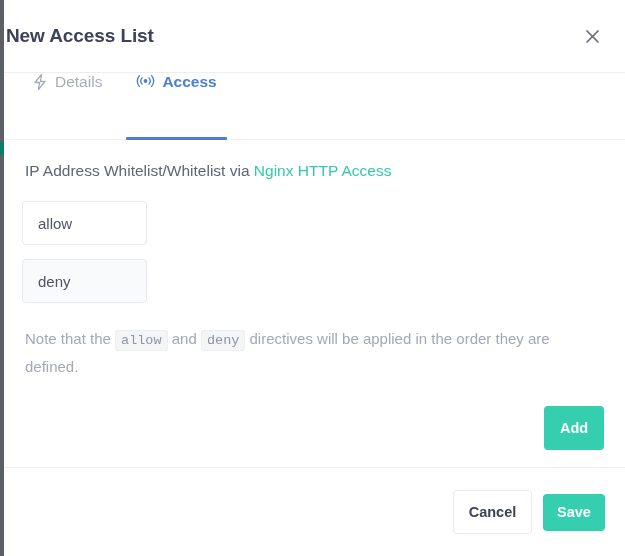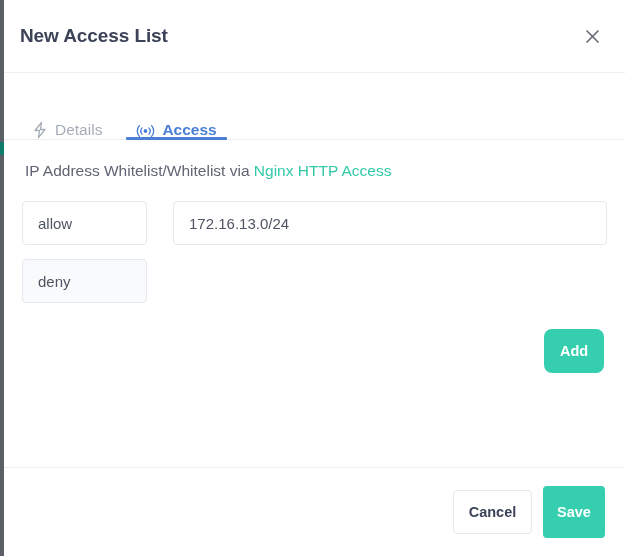--- a/index.html
+++ b/index.html
@@ -55,7 +55,7 @@
     border-bottom: 1px solid #eceef1;
     display: flex;
     align-items: center;
-    padding: 0 20px 0 16px;
+    padding: 0 20px 0 2px;
     box-sizing: border-box;
   }
   .modal-title {

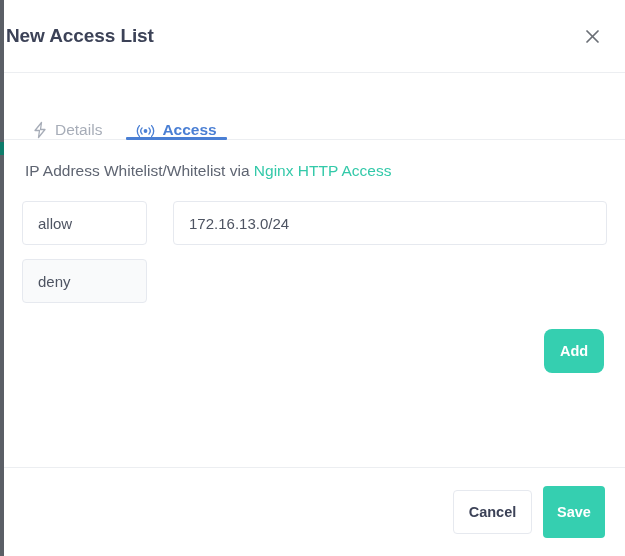--- a/index.html
+++ b/index.html
@@ -88,7 +88,7 @@
   }
   .tab {
     display: flex;
-    align-items: flex-end;
+    align-items: flex-start;
     gap: 7px;
     padding: 0 10px;
     margin-right: 14px;

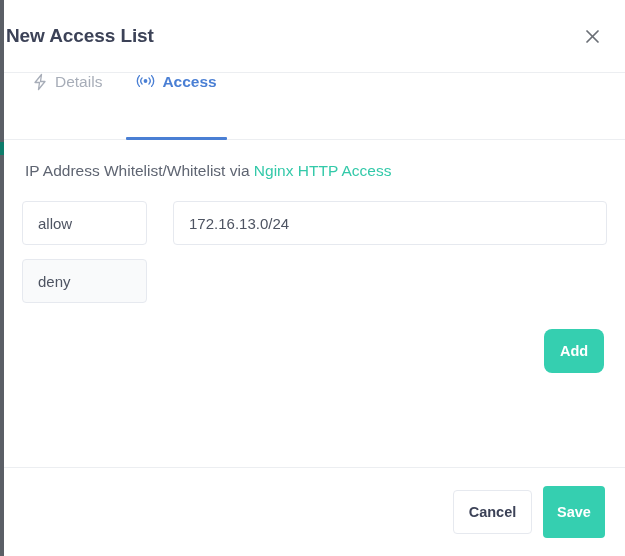--- a/index.html
+++ b/index.html
@@ -268,7 +268,6 @@
 
     <div class="rule-row">
       <input class="field directive" type="text" value="allow" style="">
-      <input class="field target" type="text" value="172.16.13.0/24" style="">
     </div>
 
     <div class="rule-row">

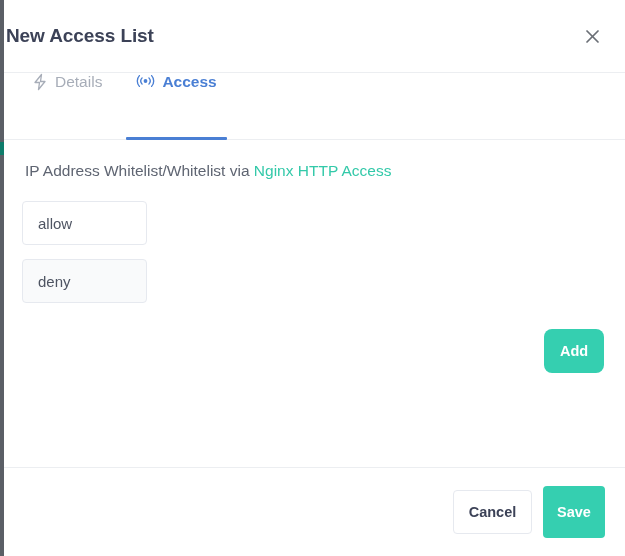--- a/index.html
+++ b/index.html
@@ -274,6 +274,9 @@
       <input class="field directive muted" type="text" value="deny" style="">
     </div>
 
+    <div class="note">
+      <span>Note that the </span><span class="code-chip">allow</span><span> and </span><span class="code-chip">deny</span><span> directives will be applied in the order they are defined.</span>
+    </div>
 
     <div class="add-row">
       <button class="btn btn-teal btn-add">Add</button>

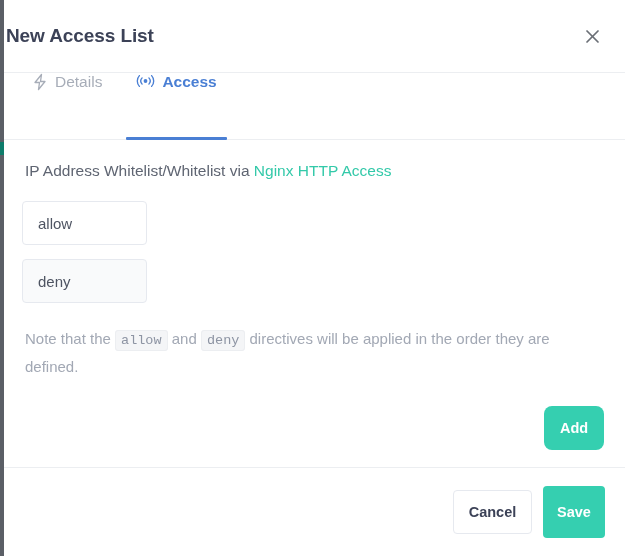--- a/index.html
+++ b/index.html
@@ -190,7 +190,7 @@
     background: #35cfb0;
     color: #ffffff;
   }
-  .btn-add { width: 60px; height: 44px; border-radius: 8px; }
+  .btn-add { width: 60px; height: 44px; }
   .btn-light {
     background: #ffffff;
     color: #3c4257;

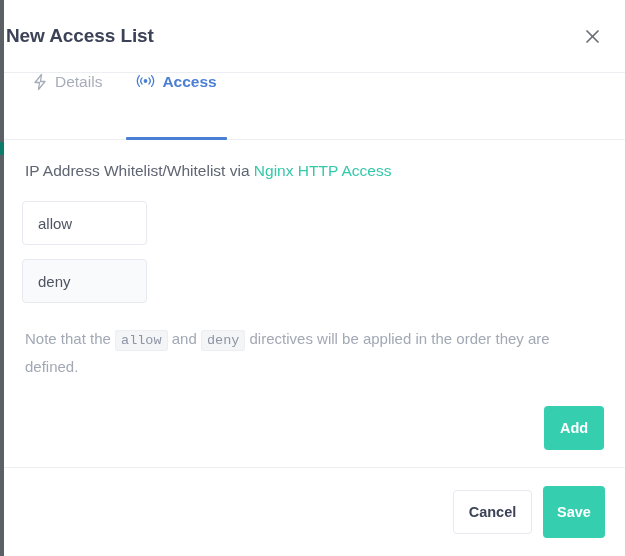--- a/index.html
+++ b/index.html
@@ -210,7 +210,7 @@
     box-sizing: border-box;
   }
   .btn-cancel { width: 79px; height: 44px; }
-  .btn-save   { width: 62px; height: 52px; }
+  .btn-save   { width: 62px; height: 37px; }
 </style>
 </head>
 <body>

